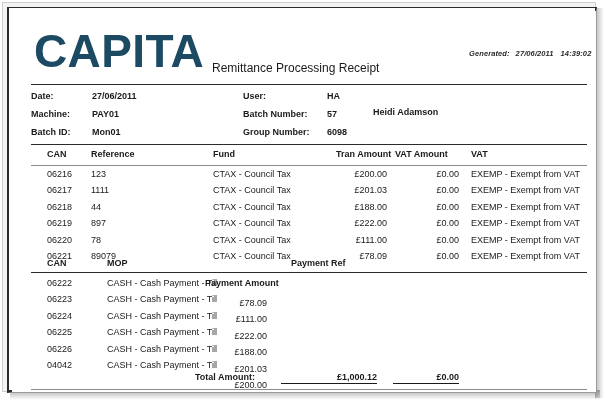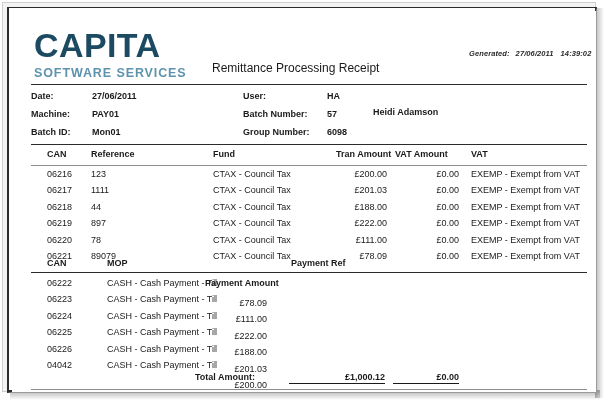--- a/index.html
+++ b/index.html
@@ -72,7 +72,7 @@
     user-select: none;
   }
   .logo-main {
-    font-size: 34px;
+    font-size: 46px;
     font-weight: bold;
     letter-spacing: 0.4px;
     color: #1b4a62;

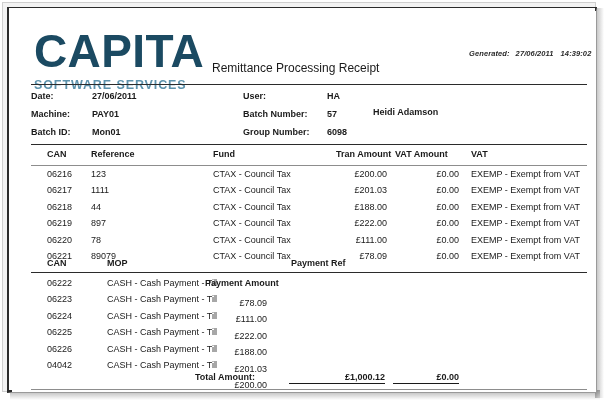--- a/index.html
+++ b/index.html
@@ -211,7 +211,6 @@
 
     <div class="logo">
       <div class="logo-main">CAPITA</div>
-      <div class="logo-sub">SOFTWARE SERVICES</div>
     </div>
 
     <div class="doc-title">Remittance Processing Receipt</div>

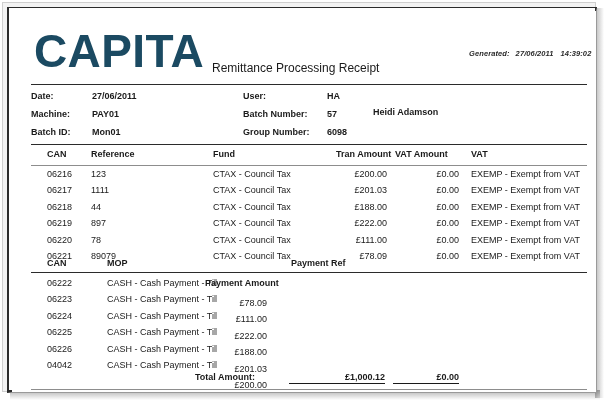--- a/index.html
+++ b/index.html
@@ -183,7 +183,7 @@
     padding-bottom: 14px;
   }
   .totals .t-v1 {
-    position: absolute; left: 94px; top: 0px;
+    position: absolute; left: 86px; top: 0px;
     width: 96px; text-align: right;
     border-bottom: 1px solid #1a1a1a;
     padding-bottom: 1px;

